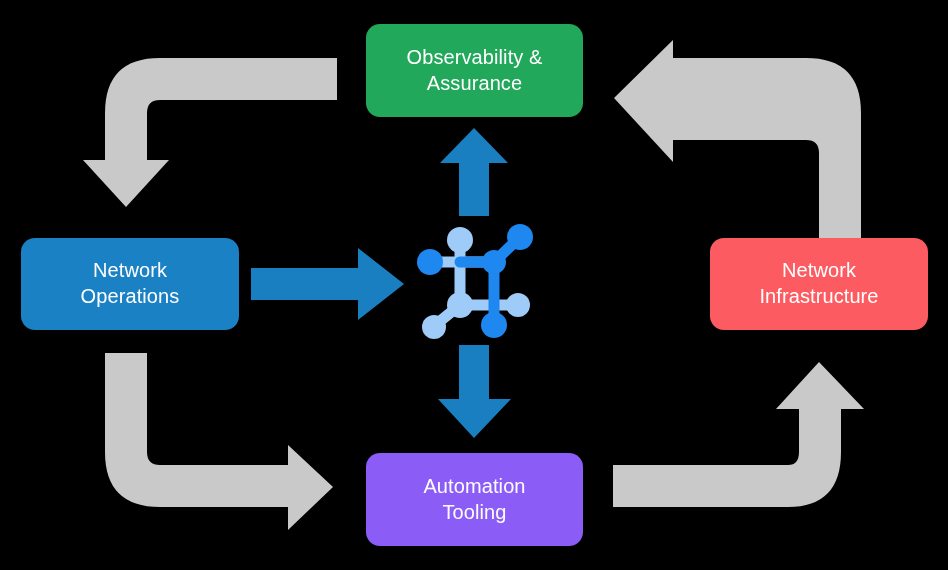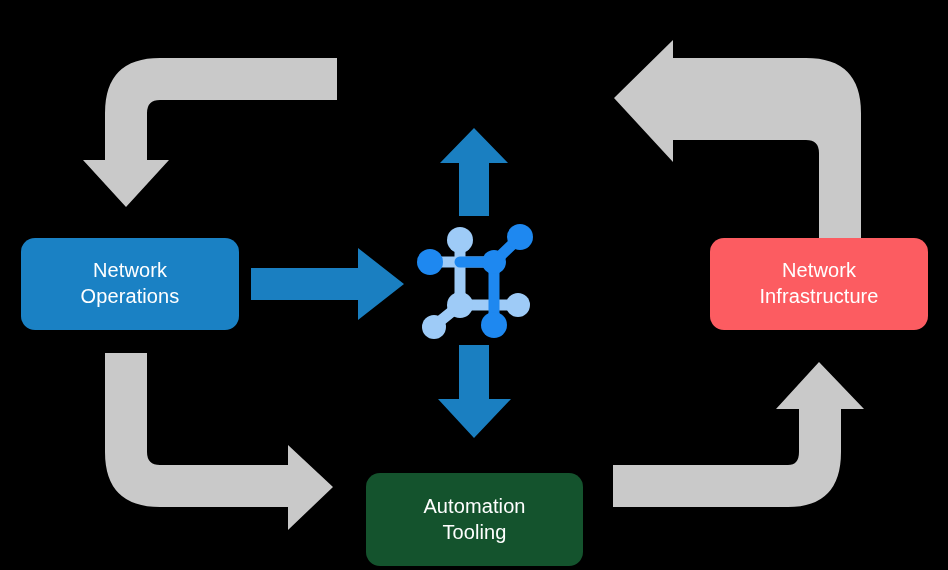--- a/index.html
+++ b/index.html
@@ -175,6 +175,10 @@
     </g>
   </svg>
 
+  <div class="node-box" id="box-observability" style="background:#22a85a;">
+    <span class="node-label">Observability &amp;
+Assurance</span>
+  </div>
 
   <div class="node-box" id="box-operations" style="background:#1a81c4;">
     <span class="node-label">Network

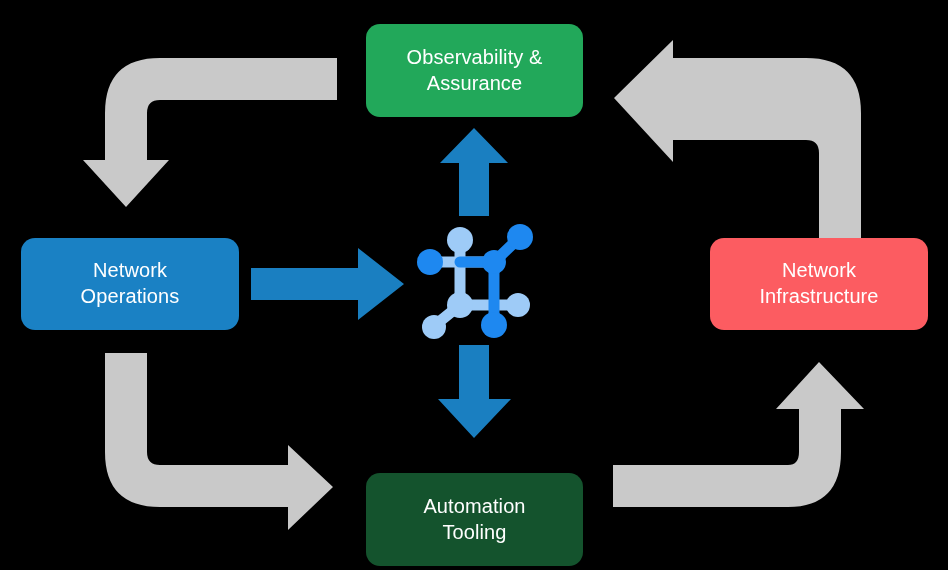--- a/index.html
+++ b/index.html
@@ -190,7 +190,7 @@
 Infrastructure</span>
   </div>
 
-  <div class="node-box" id="box-automation" style="background:#14532d;margin-top:20px;">
+  <div class="node-box" id="box-automation" style="background:#8b5cf6;">
     <span class="node-label">Automation
 Tooling</span>
   </div>

